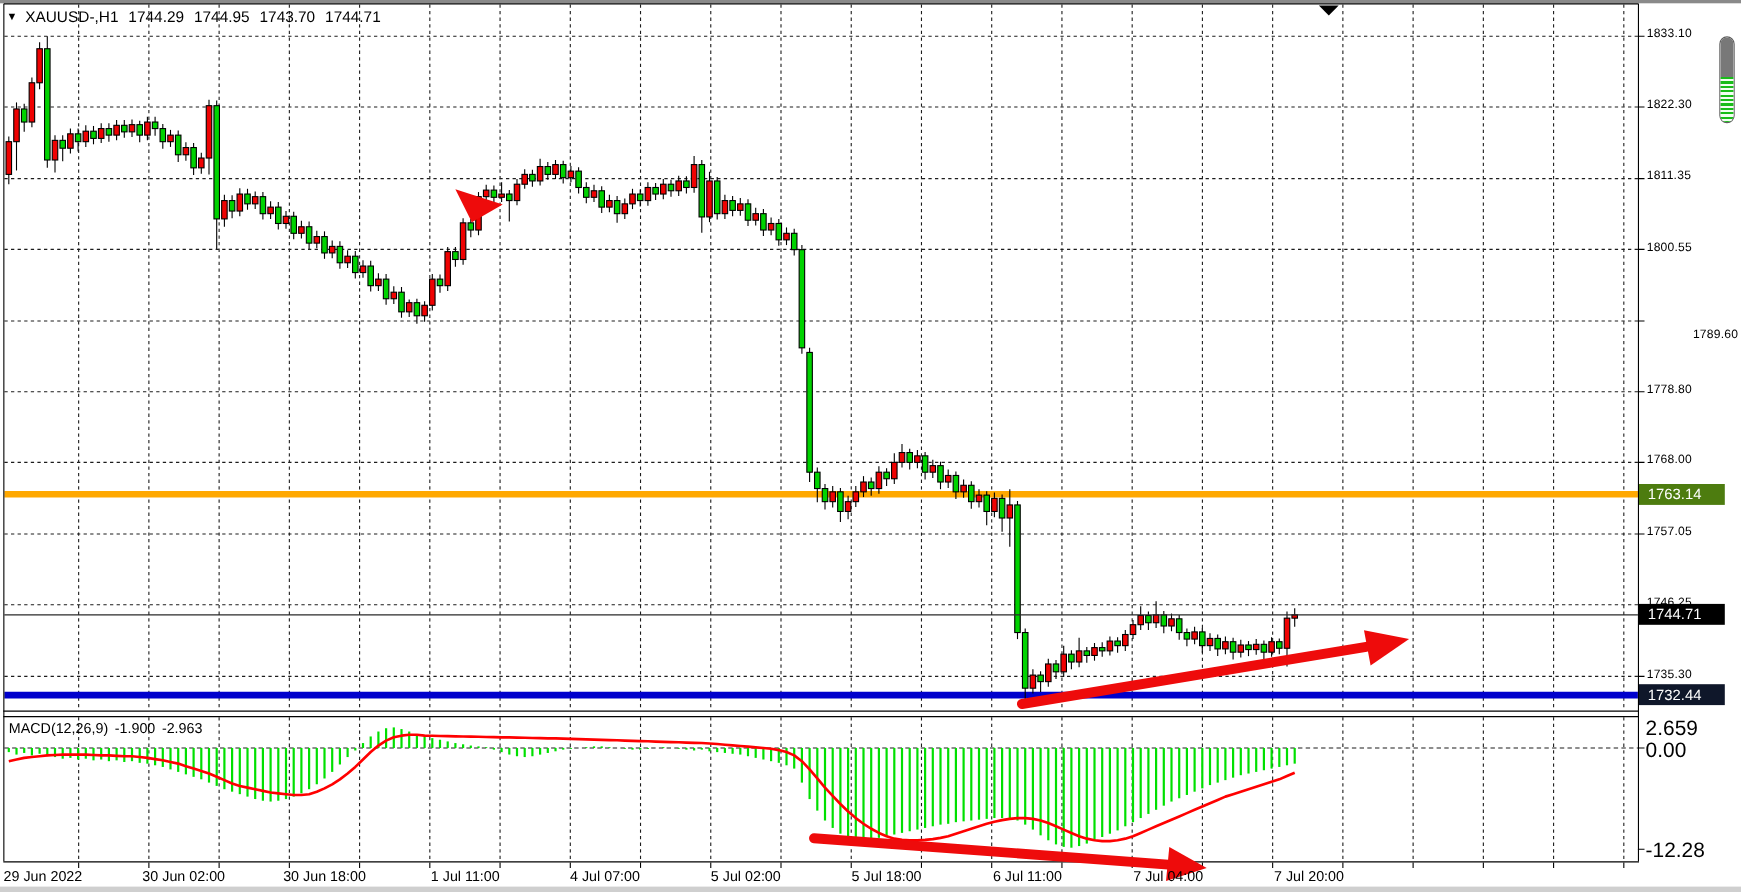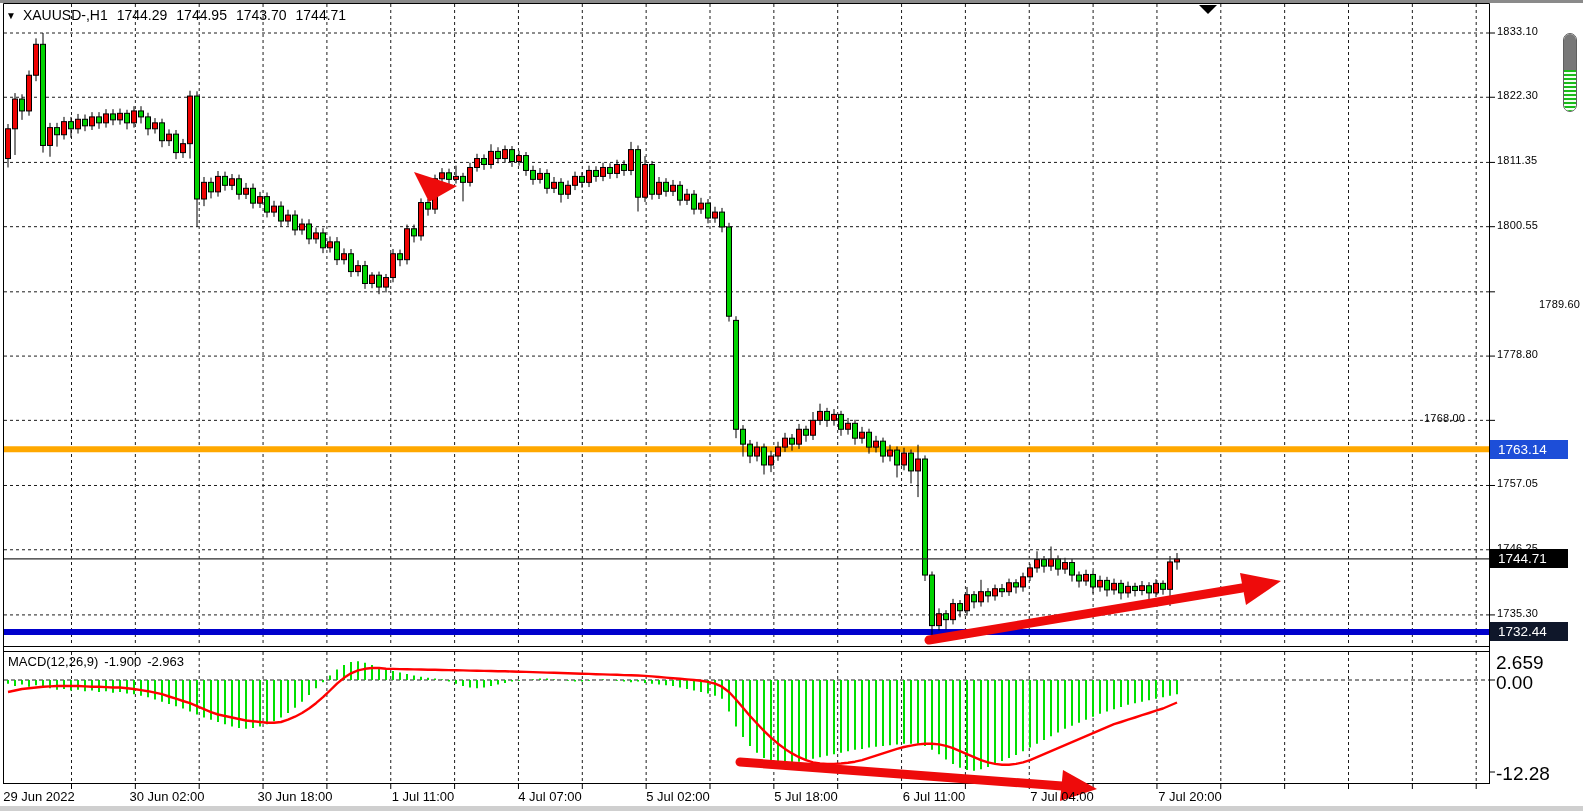--- a/index.html
+++ b/index.html
@@ -685,7 +685,7 @@
       <div class="txt price-label" style="left: 1497px; top: 218.672px;">1800.55</div>
       <div class="txt price-label" style="left: 1497px; top: 298px; margin-left: 42px;">1789.60</div>
       <div class="txt price-label" style="left: 1497px; top: 348.085px;">1778.80</div>
-      <div class="txt price-label" style="left: 1424px; top: 412.345px;">1768.00</div>
+      <div class="txt price-label" style="left: 1497px; top: 412.345px;">1768.00</div>
       <div class="txt price-label" style="left: 1497px; top: 477.497px;">1757.05</div>
       <div class="txt price-label" style="left: 1497px; top: 541.757px;">1746.25</div>
       <div class="txt price-label" style="left: 1497px; top: 606.91px;">1735.30</div>

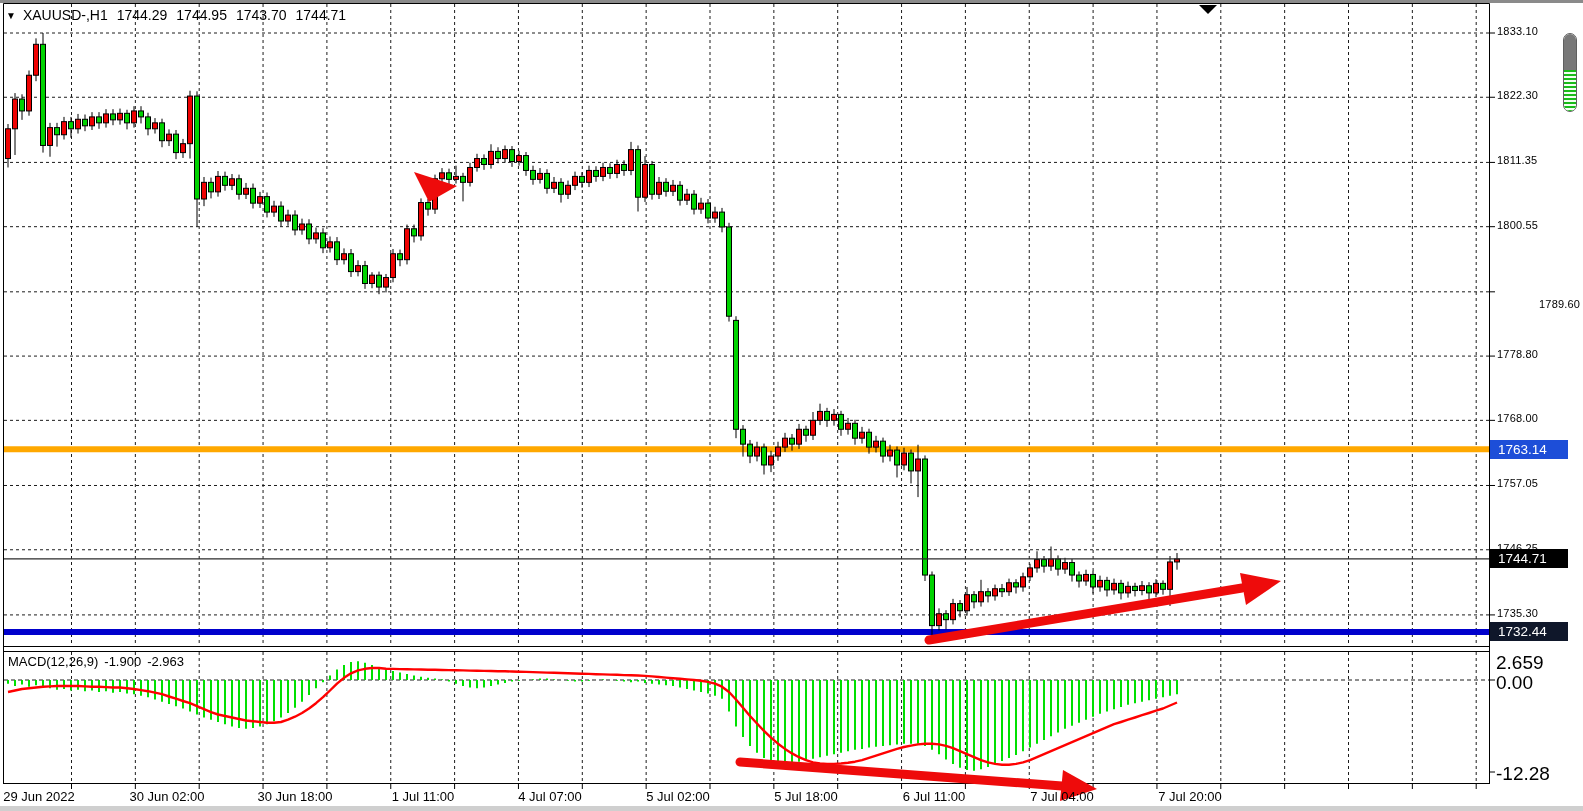--- a/index.html
+++ b/index.html
@@ -708,7 +708,7 @@
       <div class="txt macd-tick" style="left: 1496px; top: 763px;">-12.28</div>
     </div>
   <div id="badges">
-      <div class="badge" style="top: 439.762px; background: #1d4ed8;">1763.14</div>
+      <div class="badge" style="top: 439.762px; background: #4d7c0f;">1763.14</div>
       <div class="badge" style="top: 622.427px; background: #0f172a;">1732.44</div>
       <div class="badge" style="top: 549.42px; background: rgb(0, 0, 0);">1744.71</div>
     </div>

